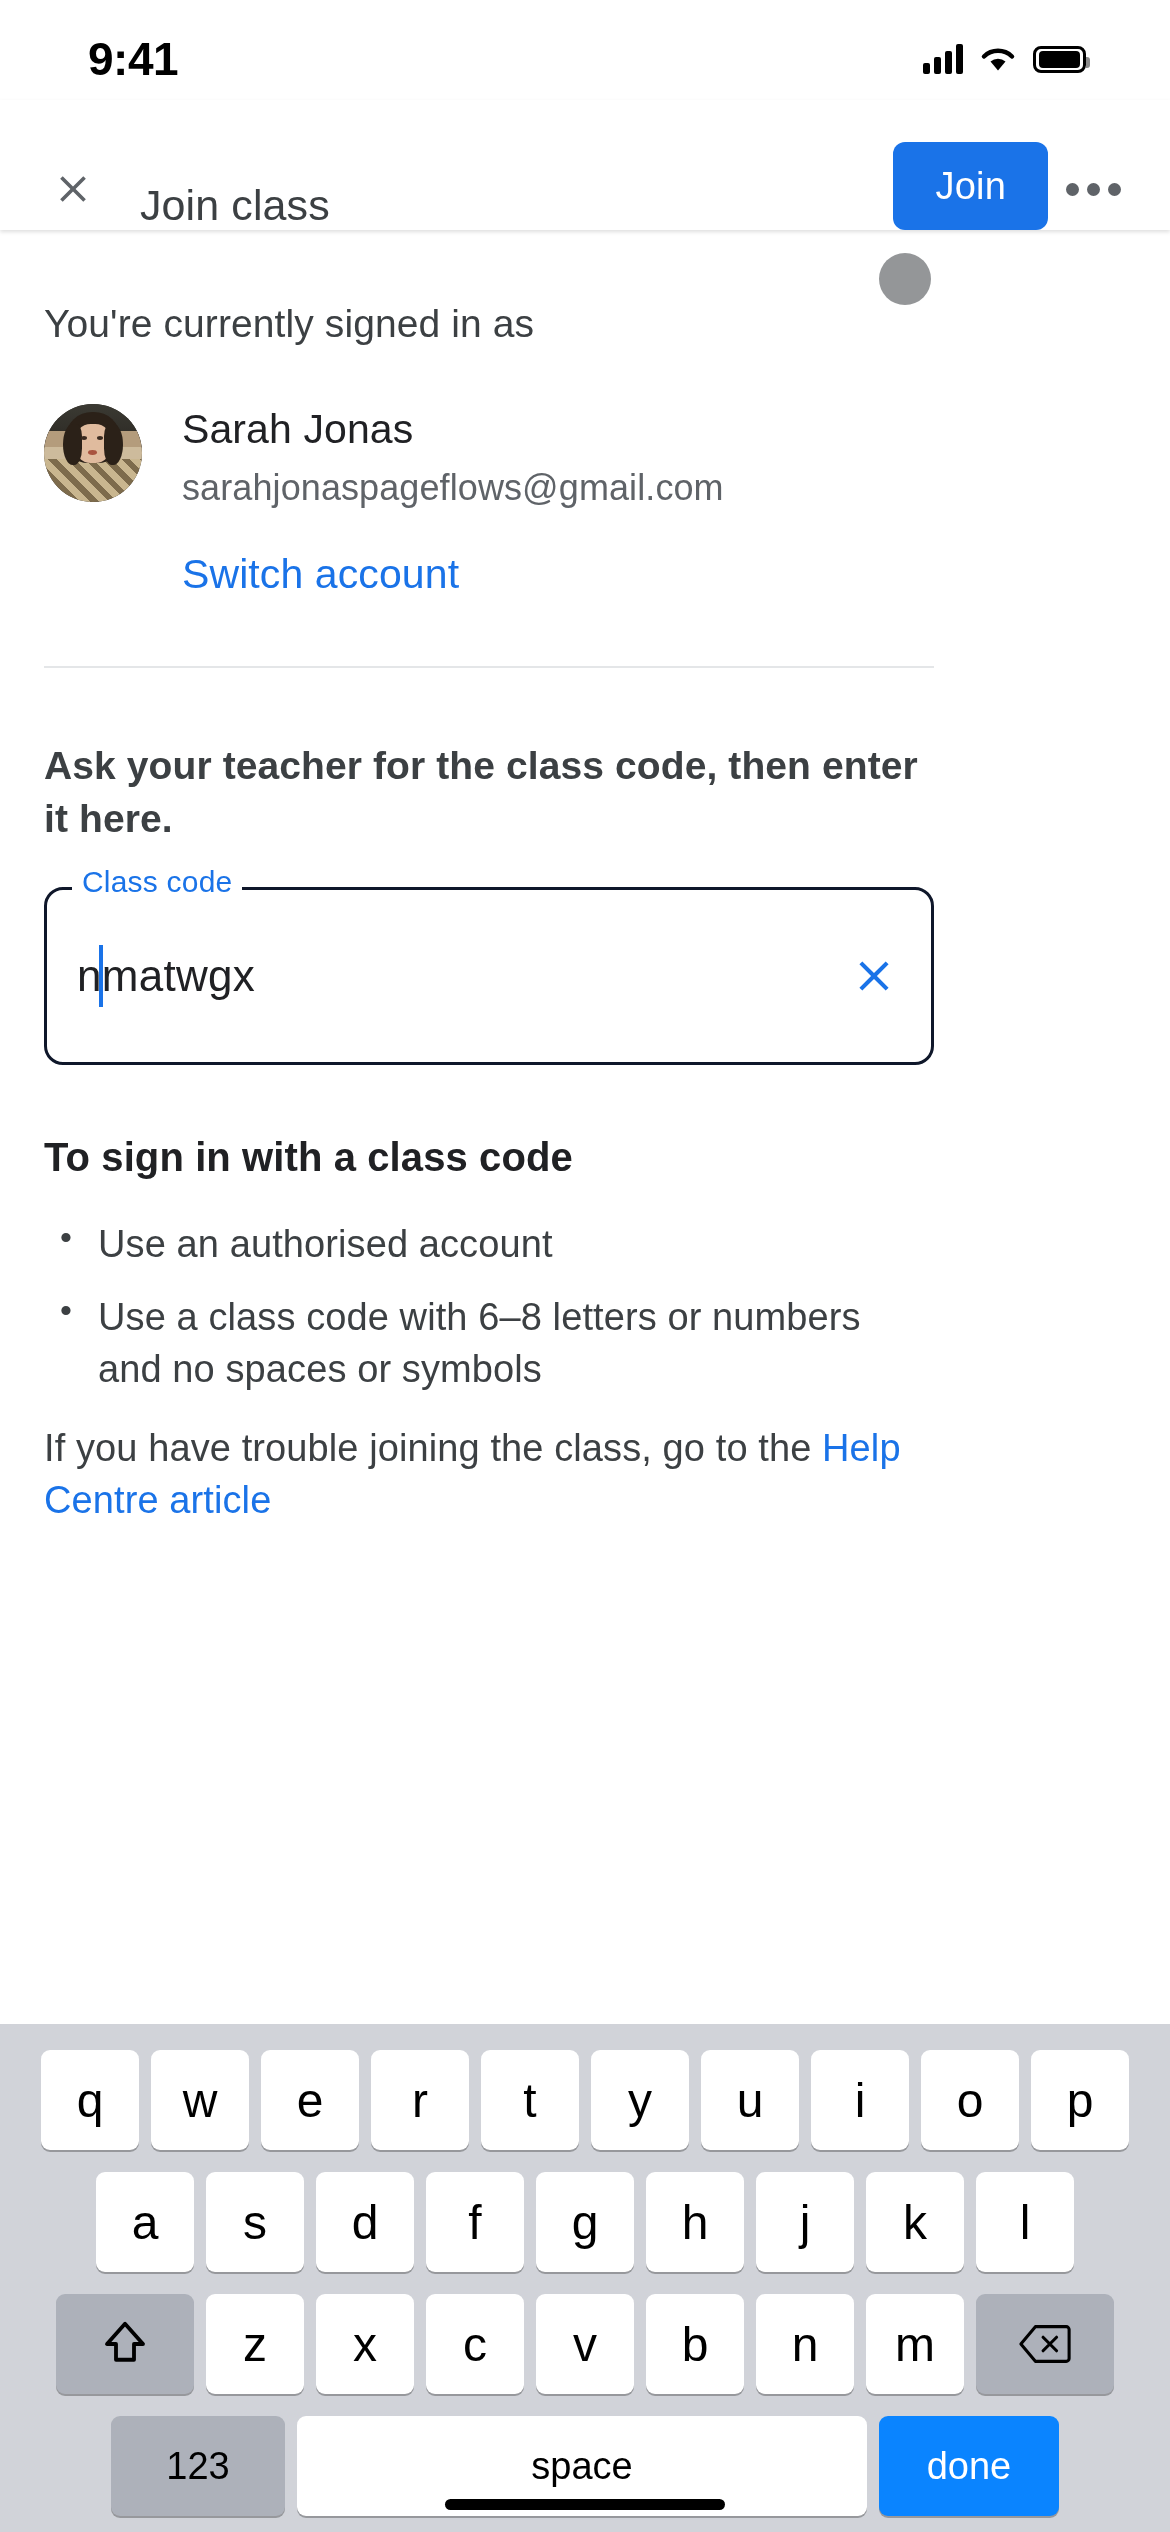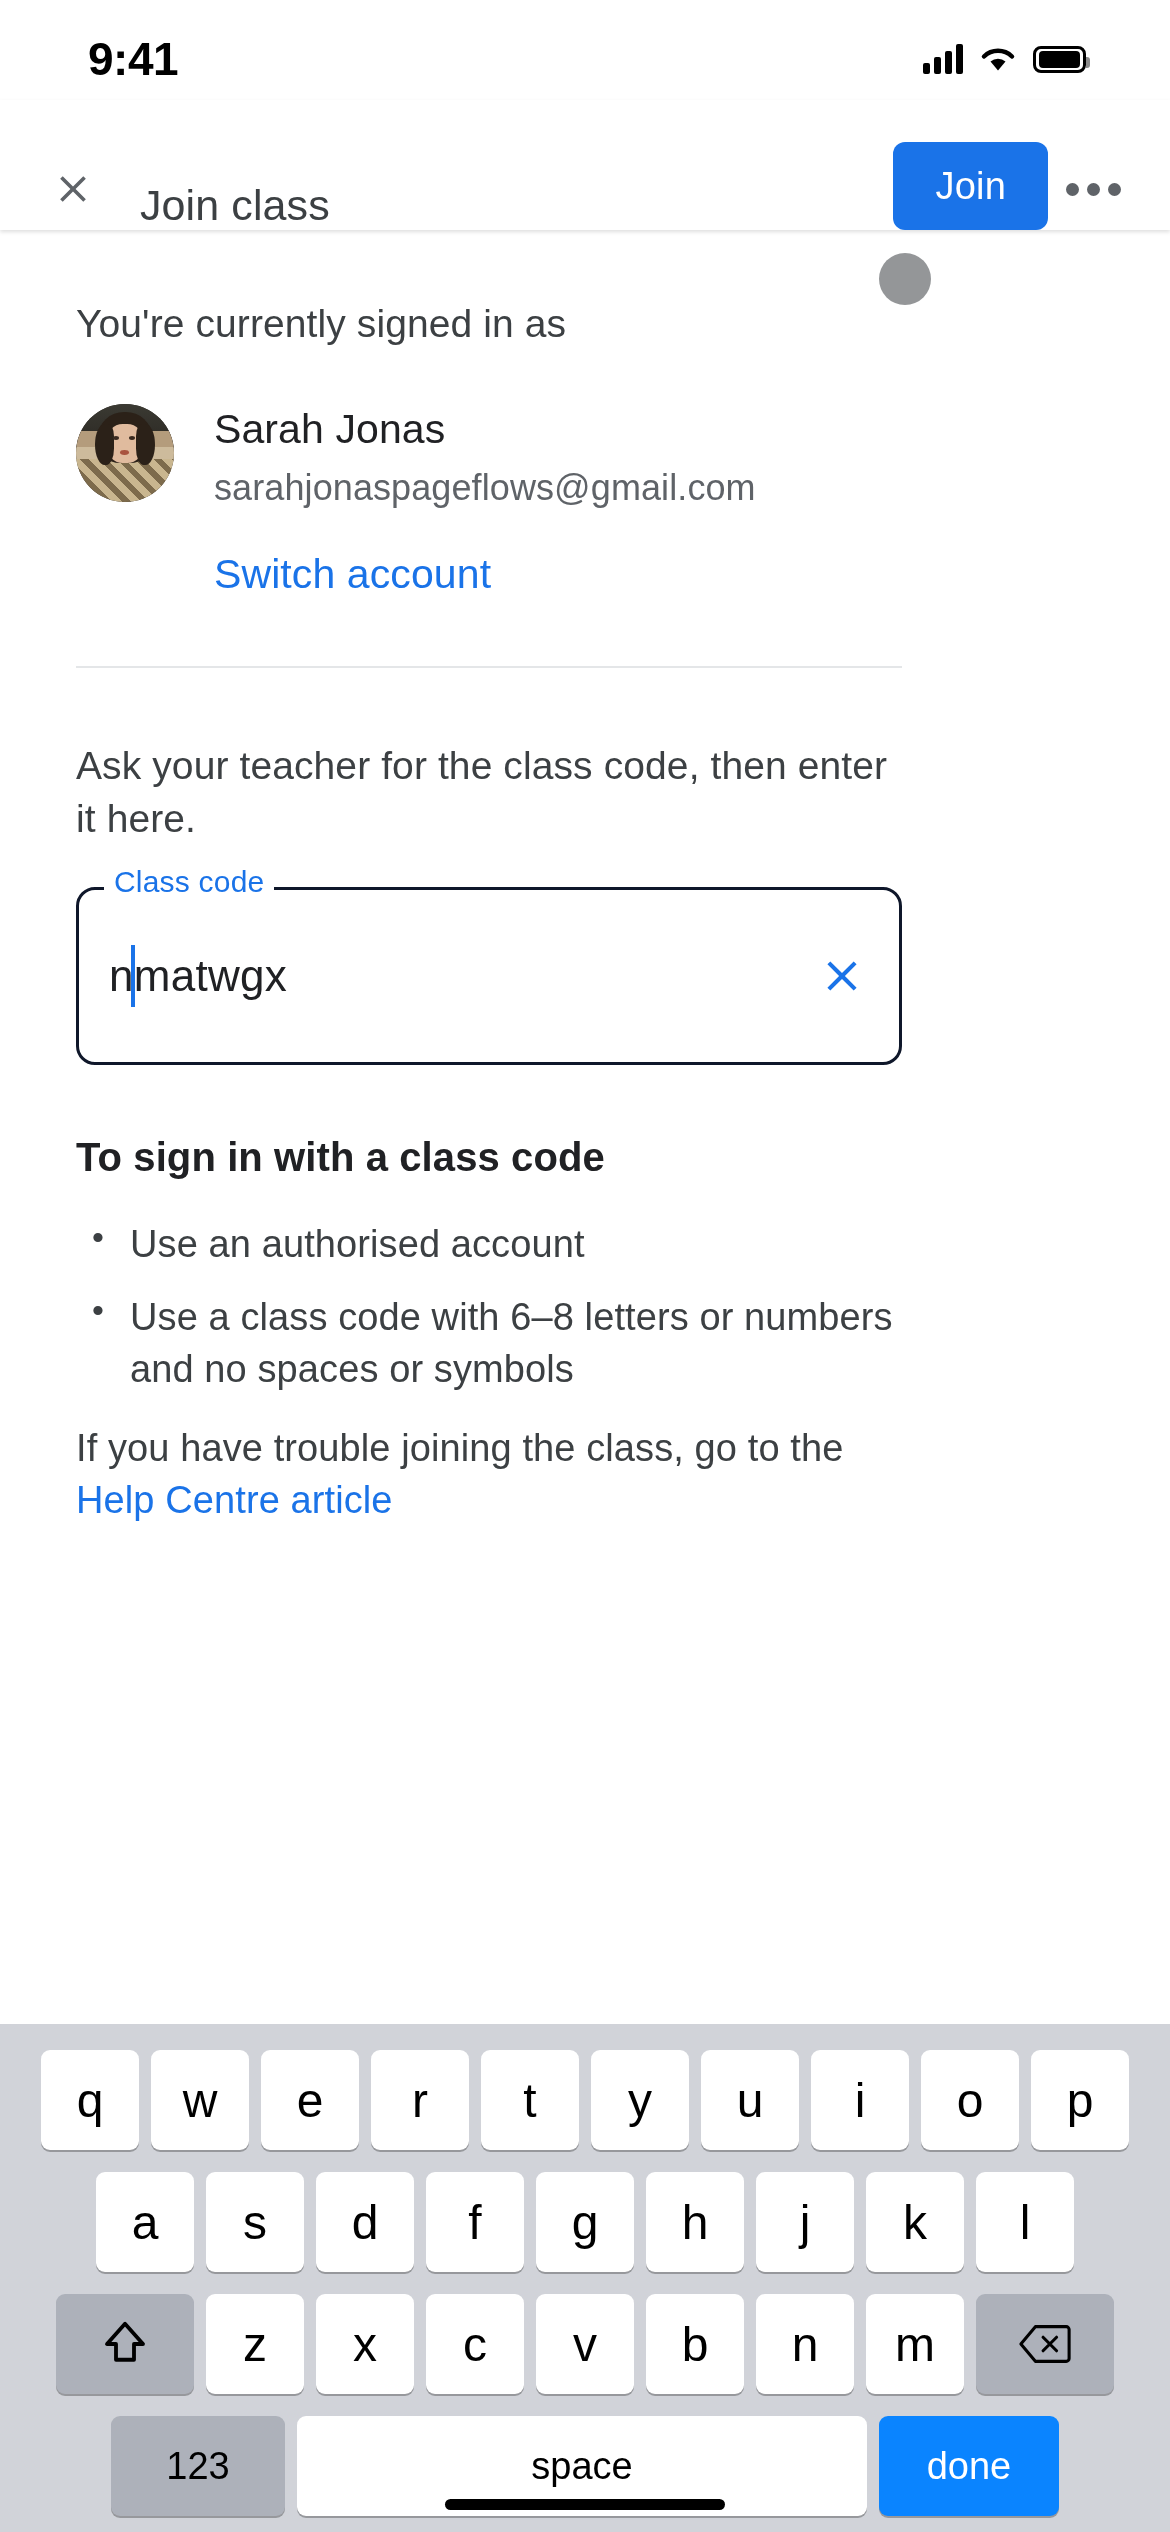--- a/index.html
+++ b/index.html
@@ -77,7 +77,7 @@
   
   .content{
     position:absolute;top:230px;left:0;width:978px;height:1400px;
-    background:#fff; padding:0 76px; overflow:hidden;
+    background:#fff; padding:0 44px; overflow:hidden;
   }
   .signed-in-label{
     font-size:39px;color:#3c4043;margin-top:72px;letter-spacing:.1px;

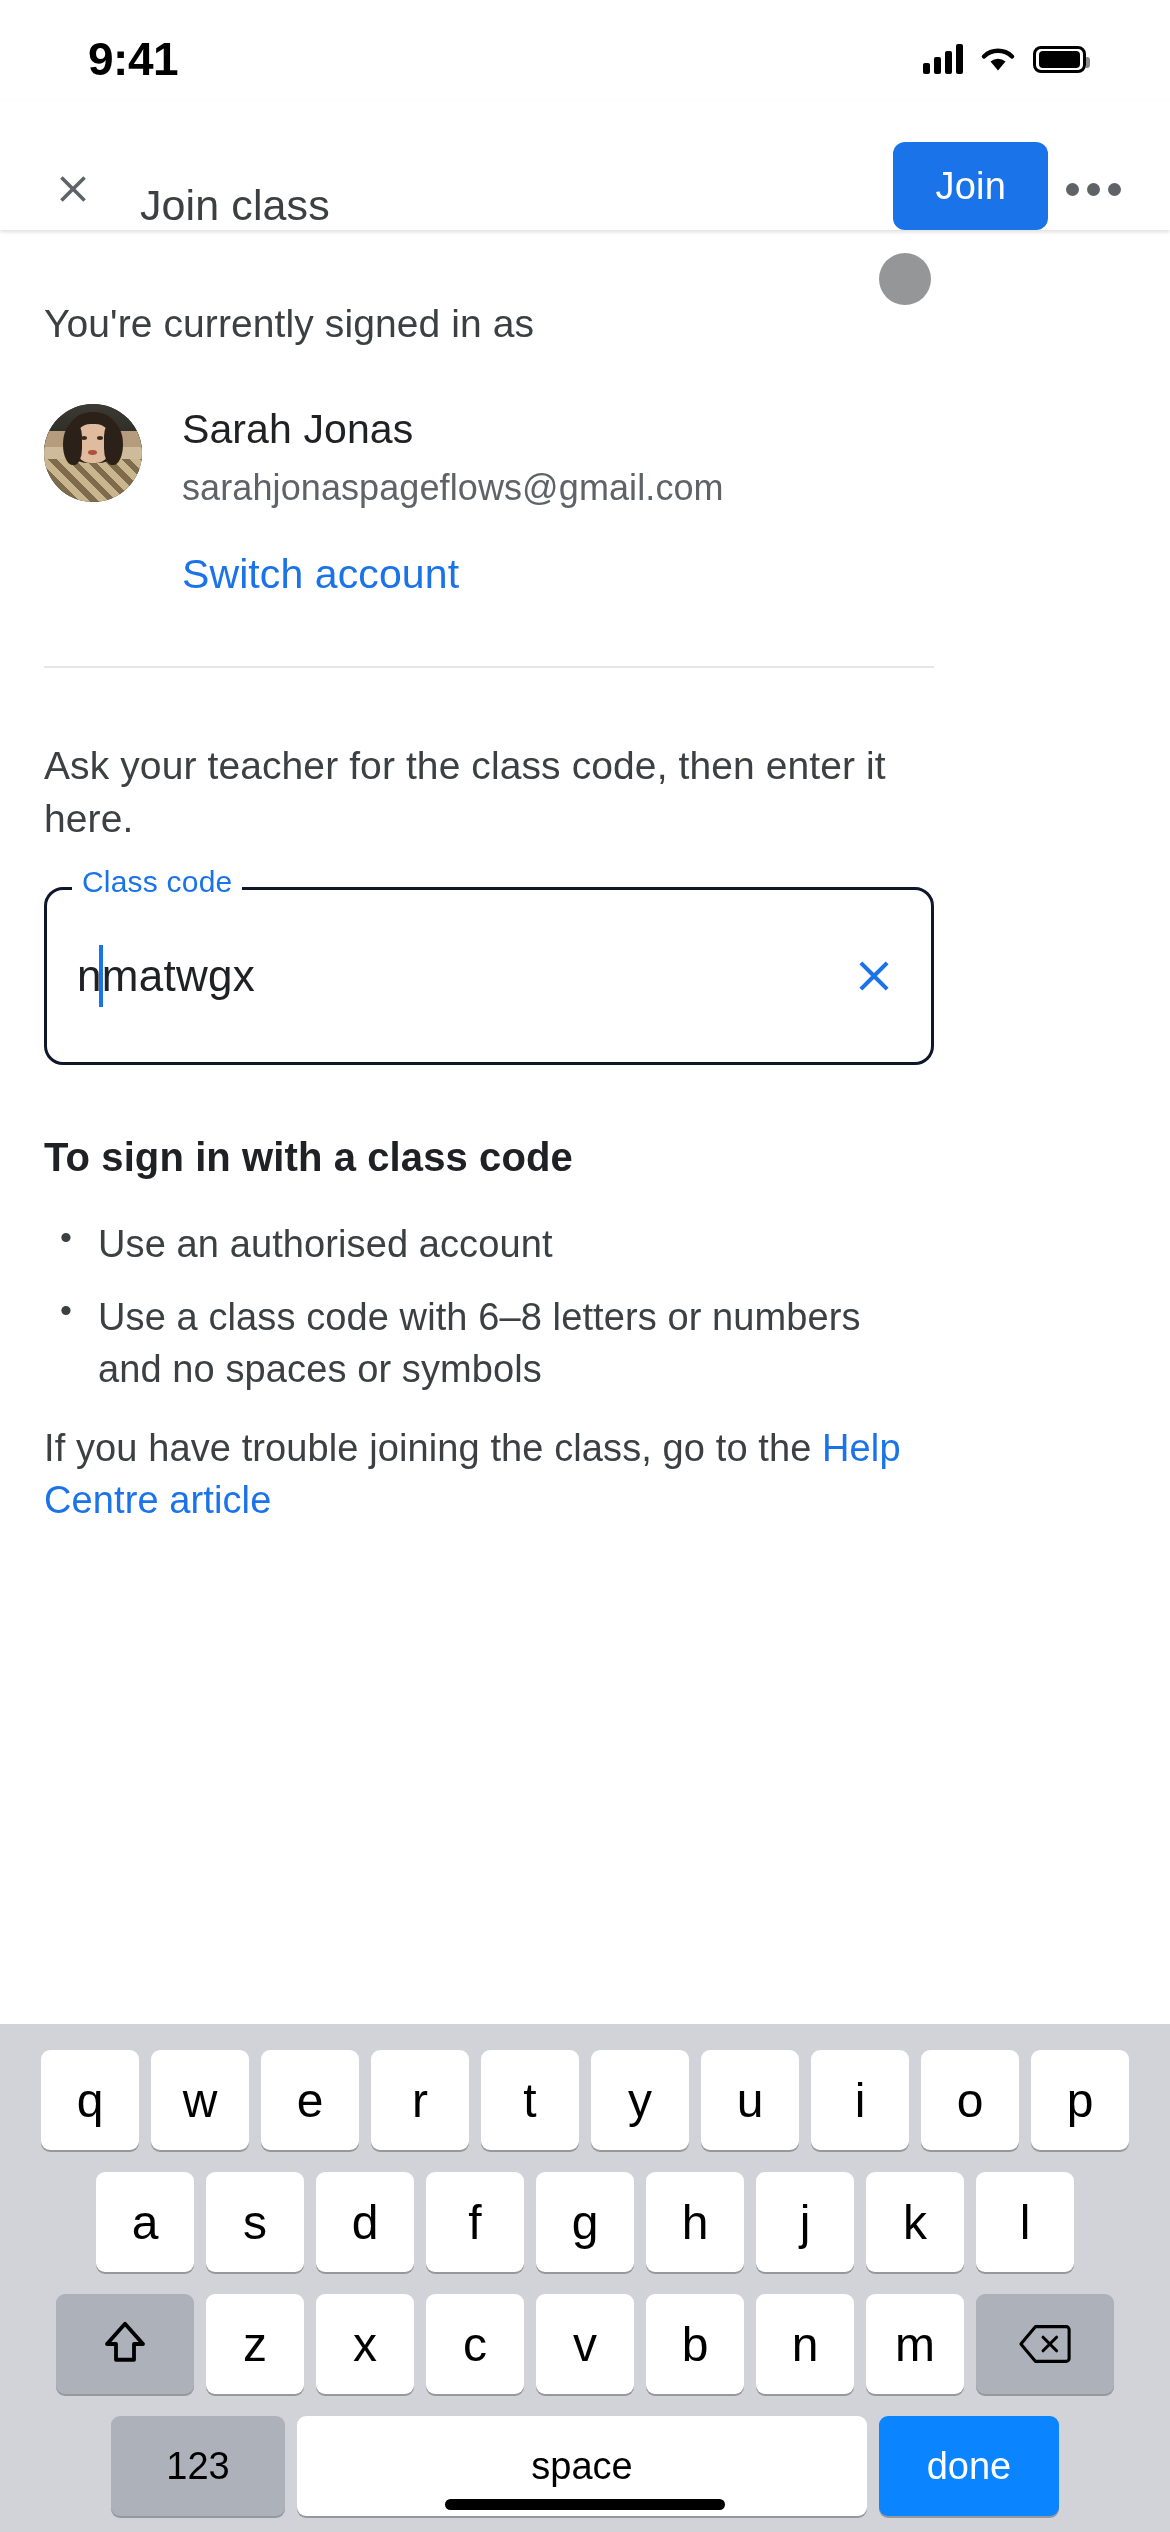--- a/index.html
+++ b/index.html
@@ -109,7 +109,7 @@
   .divider{ height:2px;background:#e4e6e8;margin-top:68px; }
 
   .ask-text{
-    font-size:39px;color:#3c4043;margin-top:72px;line-height:1.35;letter-spacing:.1px;
+    font-size:39px;color:#3c4043;margin-top:72px;line-height:1.35;letter-spacing:.1px;font-weight:bold;
   }
 
   

